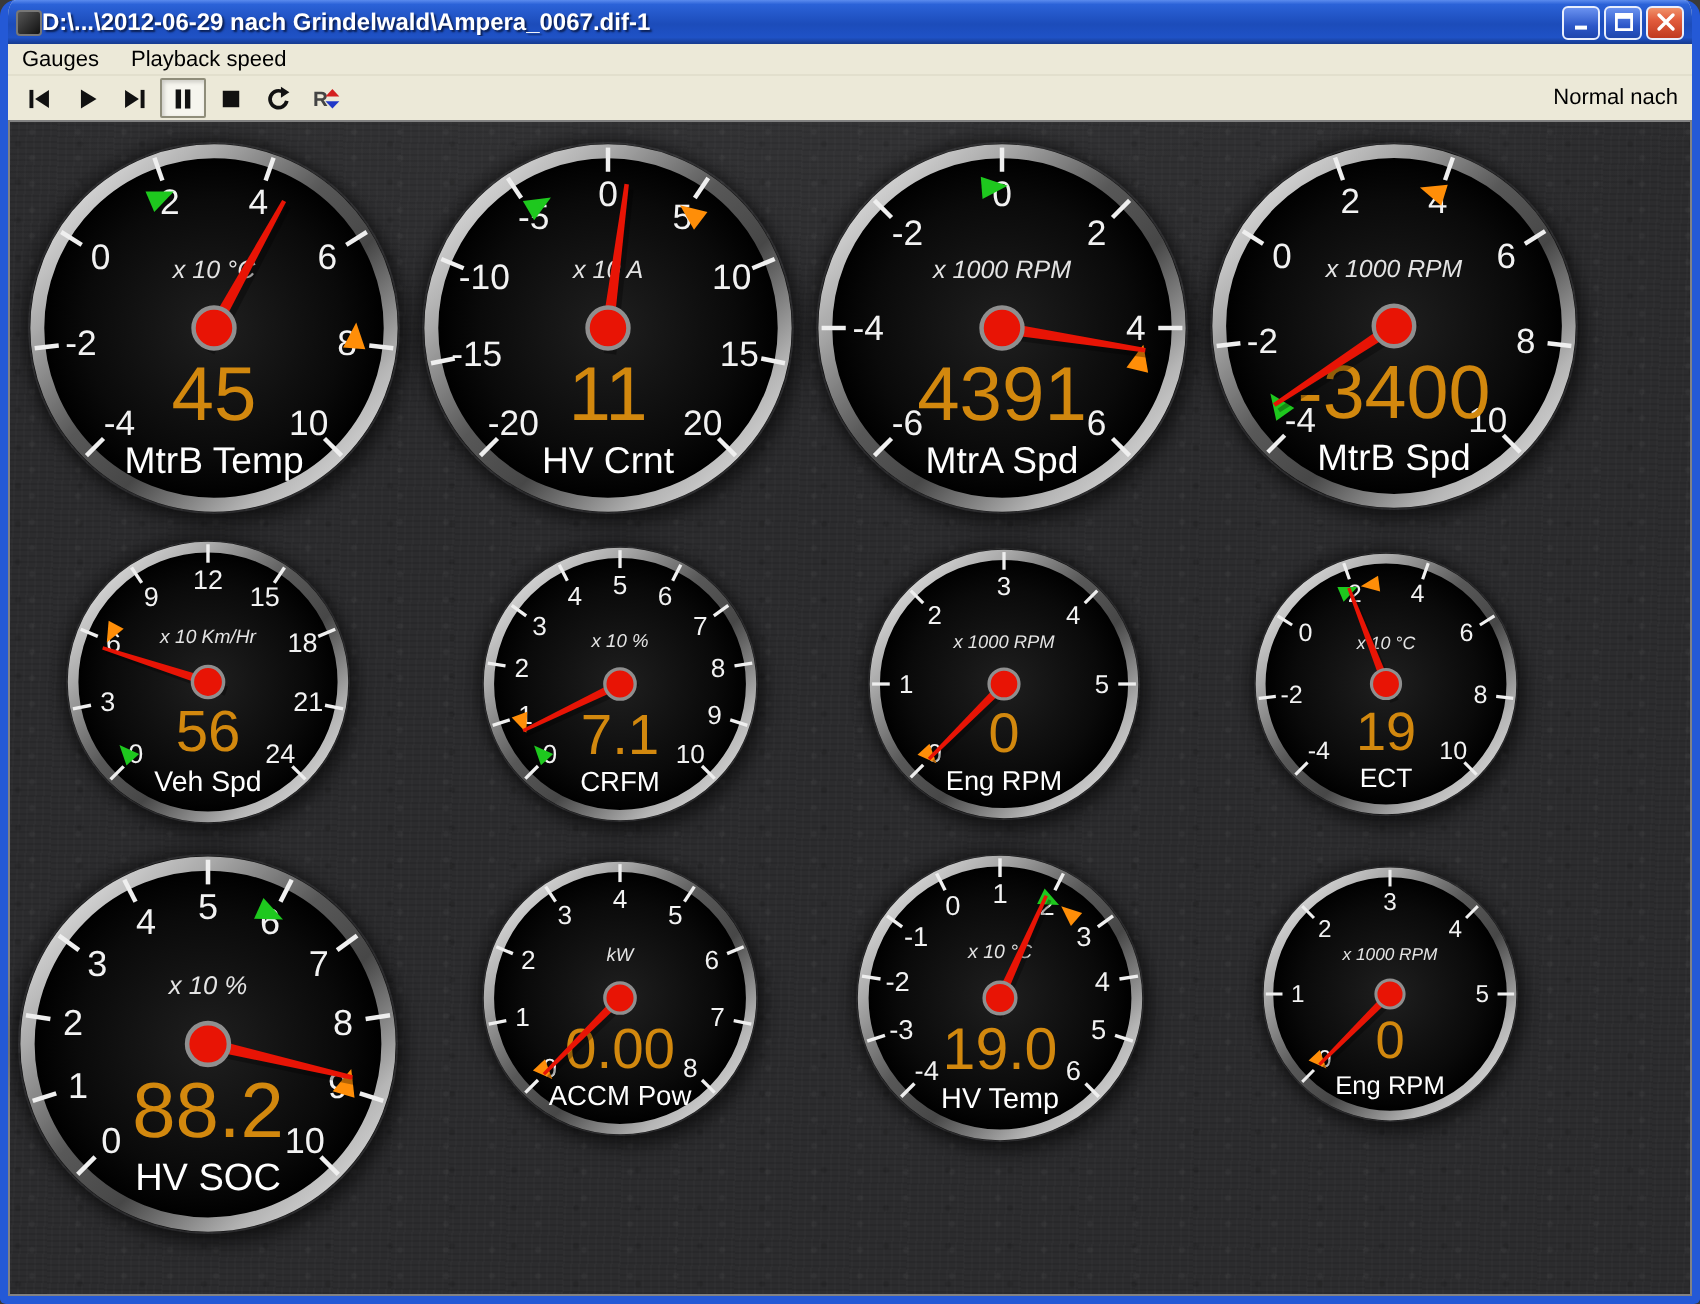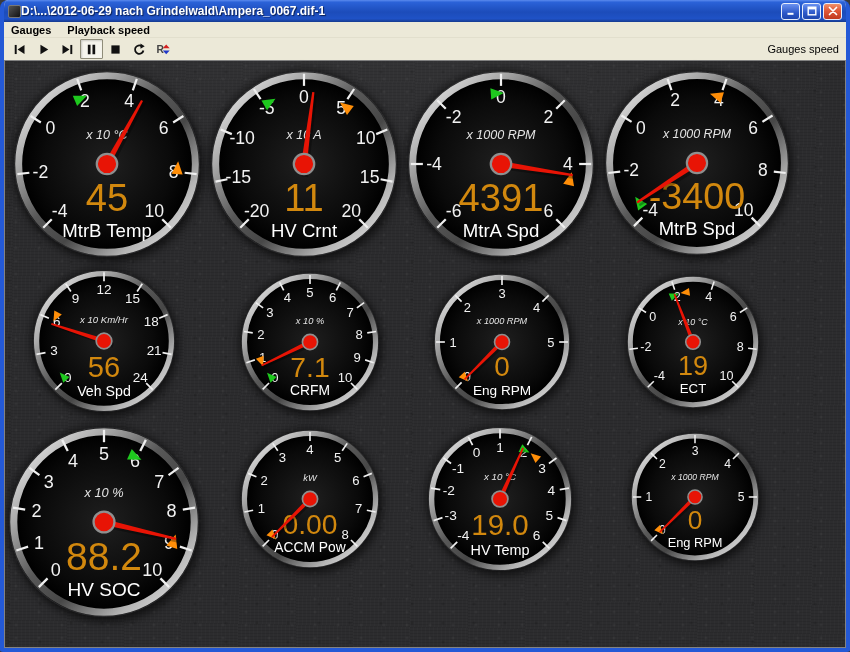--- a/index.html
+++ b/index.html
@@ -26,7 +26,7 @@
 
   .menubar { height:16px; background:#ECE9D8; display:flex; align-items:center;
     gap:16px; padding:0 7px; font-size:11px; color:#000; border-bottom:1px solid #e2dfcd; }
-  .menu-item { cursor:default;font-weight:bold; }
+  .menu-item { cursor:default; }
 
   .toolbar { height:22px; background:#ECE9D8; display:flex; align-items:center;
     padding:0 4px; font-size:11px; color:#000; }

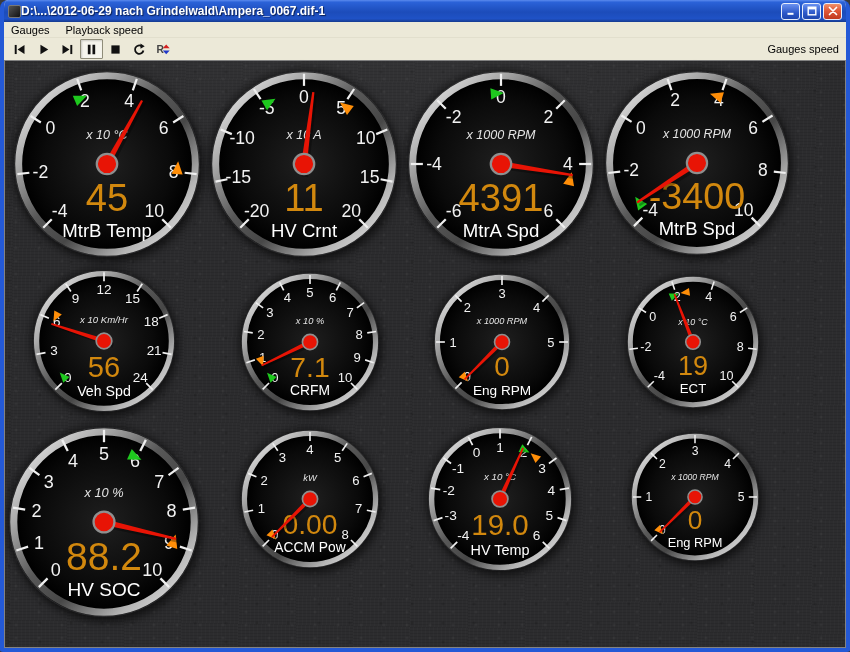--- a/index.html
+++ b/index.html
@@ -125,7 +125,7 @@
           </svg>
         </div>
       </span>
-    <span class="toolbar-status">Gauges speed</span>
+    <span class="toolbar-status">Normal nach</span>
   </div>
 
   <div class="content" id="gauge-area">

